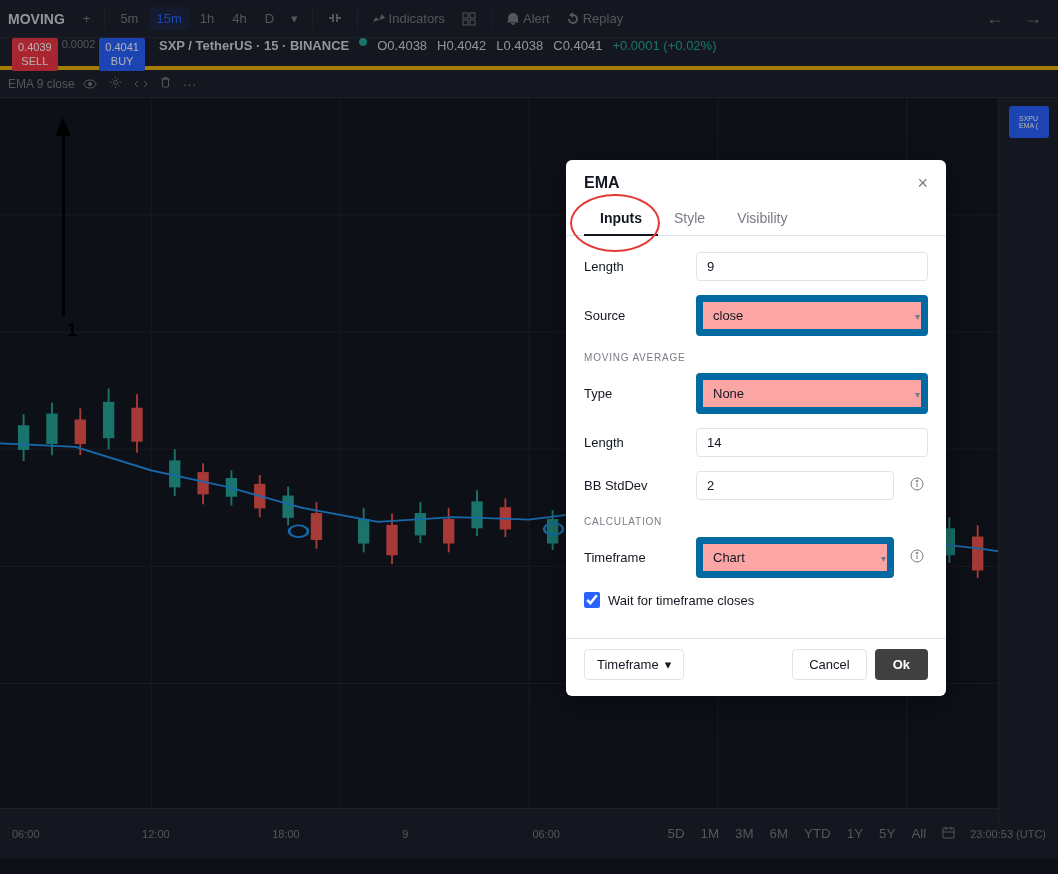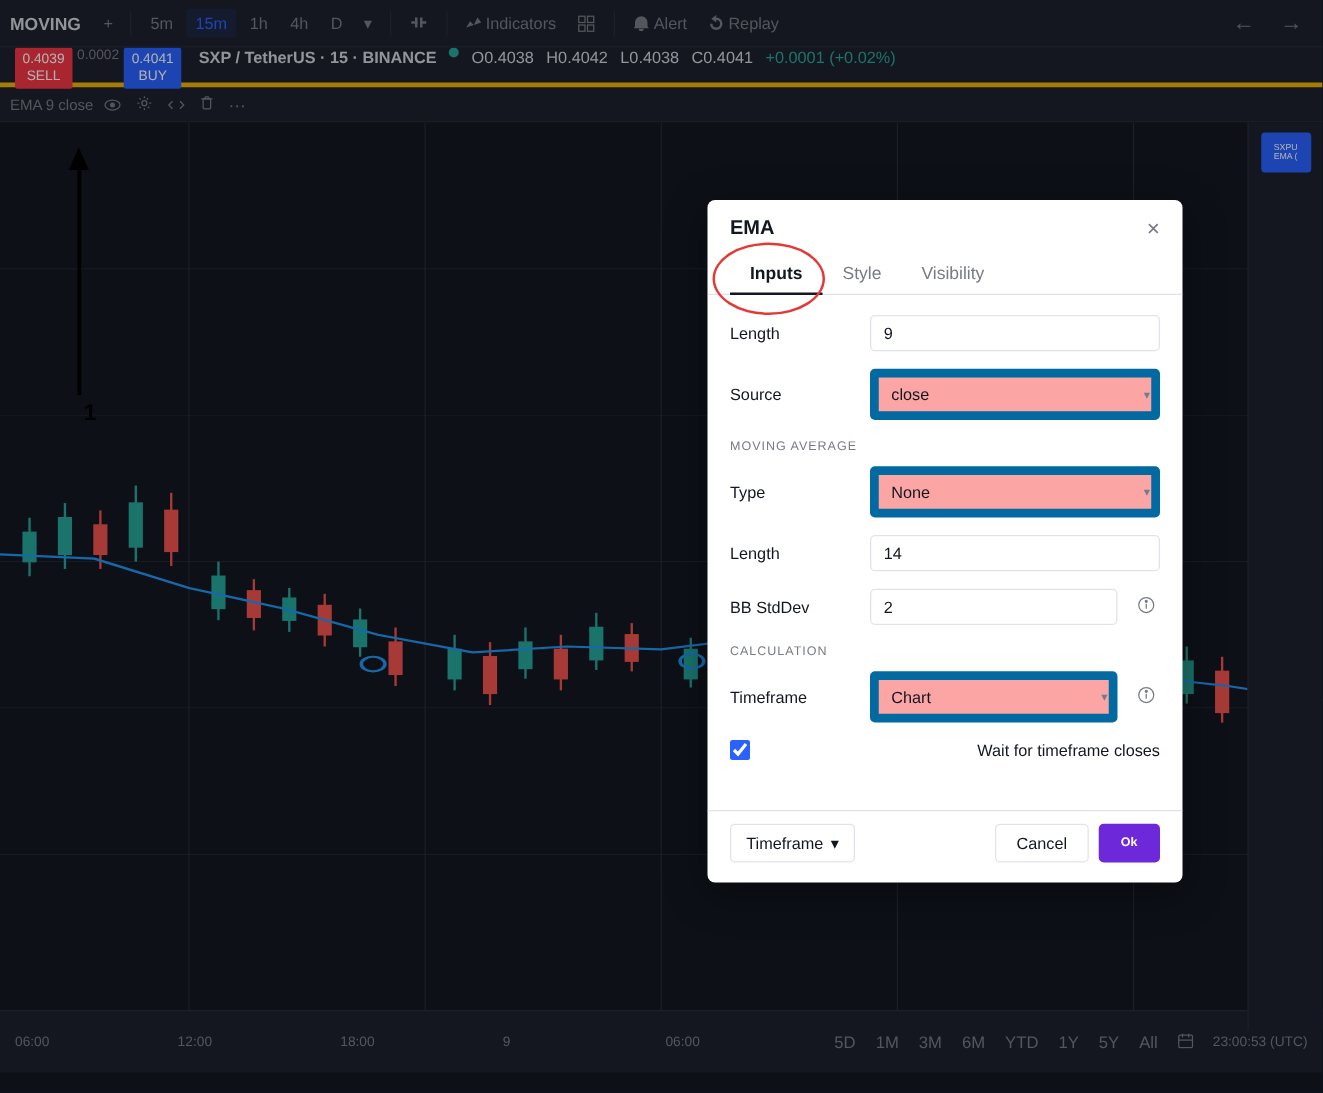--- a/index.html
+++ b/index.html
@@ -403,8 +403,7 @@
       display: flex;
       align-items: center;
       gap: 8px;
-      margin-bottom: 24px;
-      justify-content: space-between;
+      margin-bottom: 14px;
     }
     .checkbox-input {
       width: 16px;

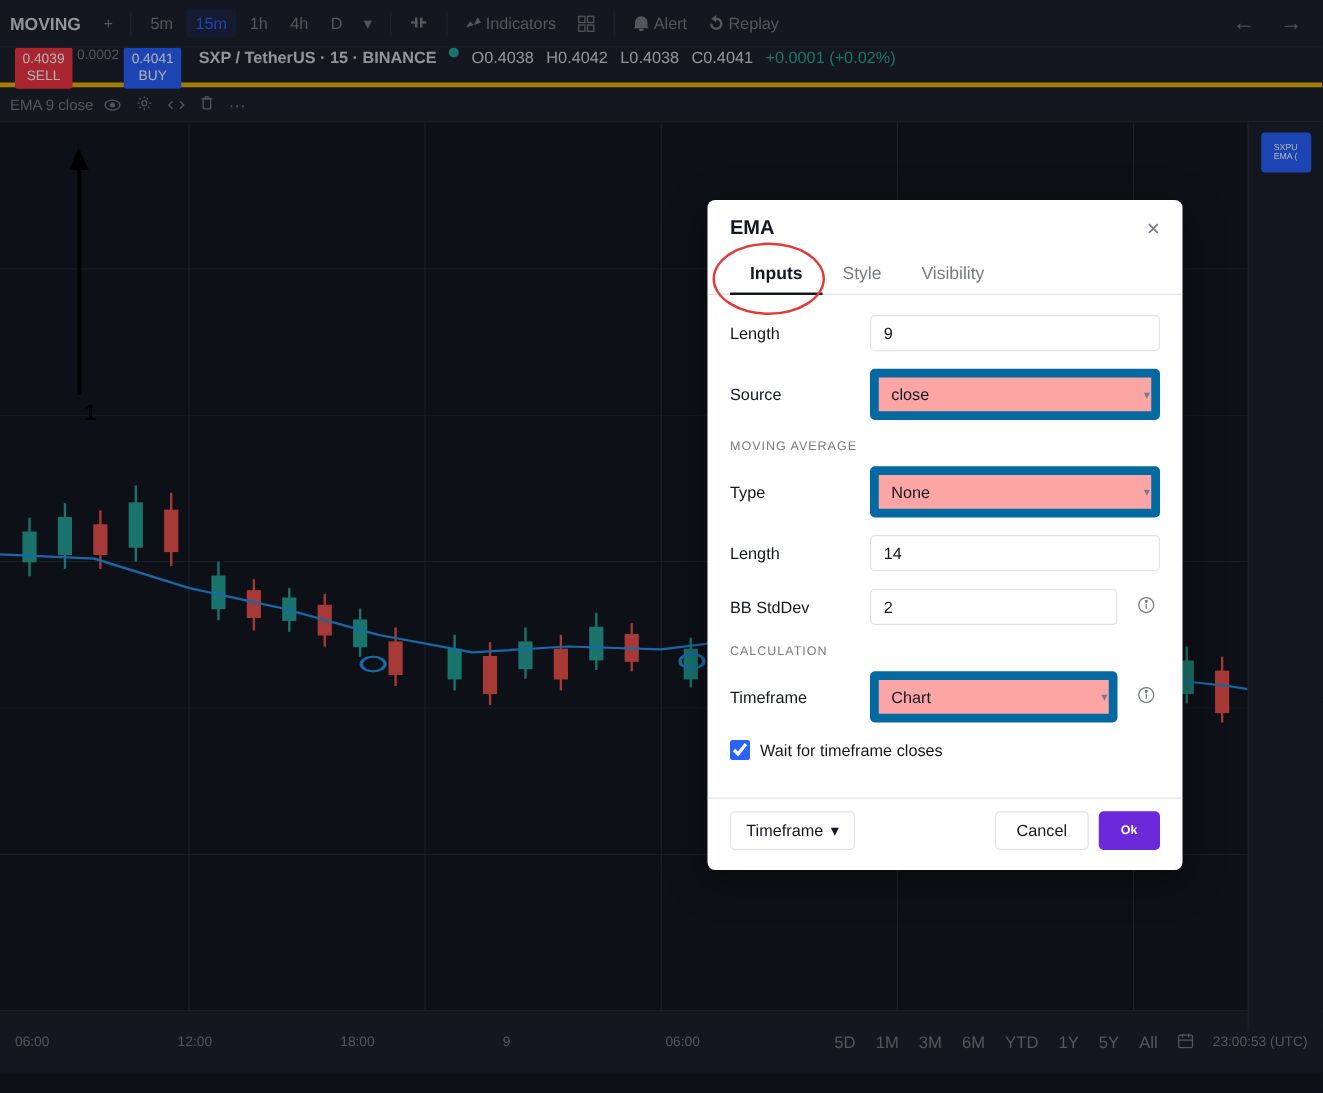--- a/index.html
+++ b/index.html
@@ -450,11 +450,11 @@
       cursor: pointer;
     }
     .ok-btn {
-      background: #6d28d9;
+      background: #404040;
       border: none;
       border-radius: 4px;
       padding: 7px 18px;
-      font-size: 10px;
+      font-size: 13px;
       color: #fff;
       cursor: pointer;
       font-weight: 600;

